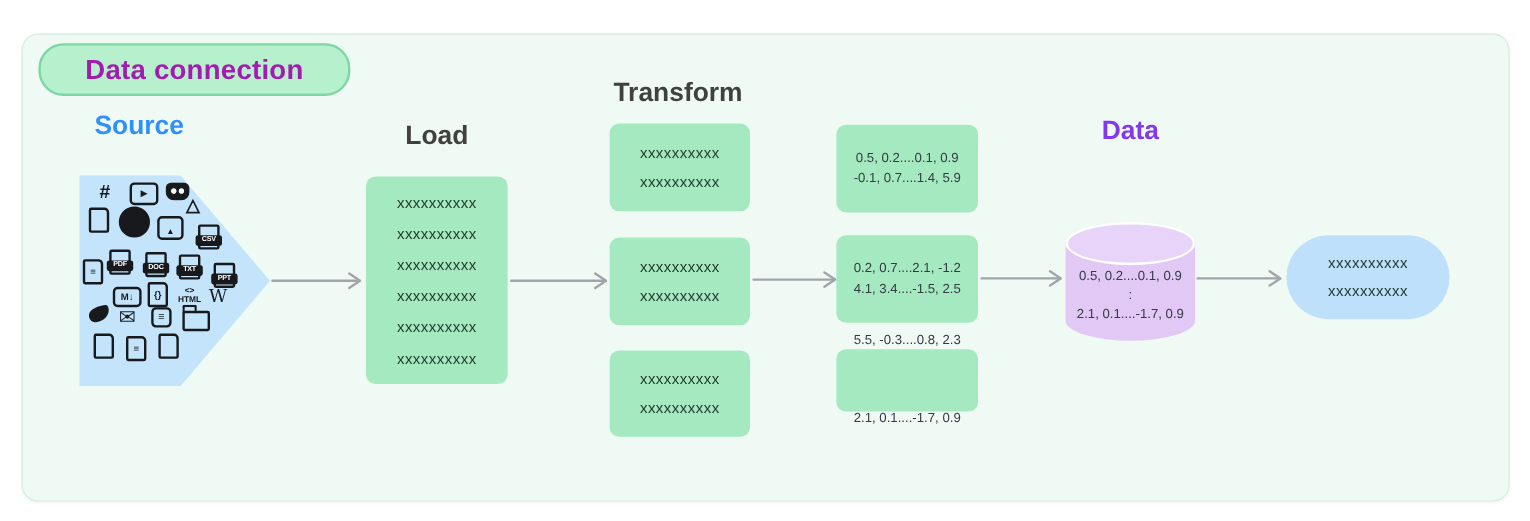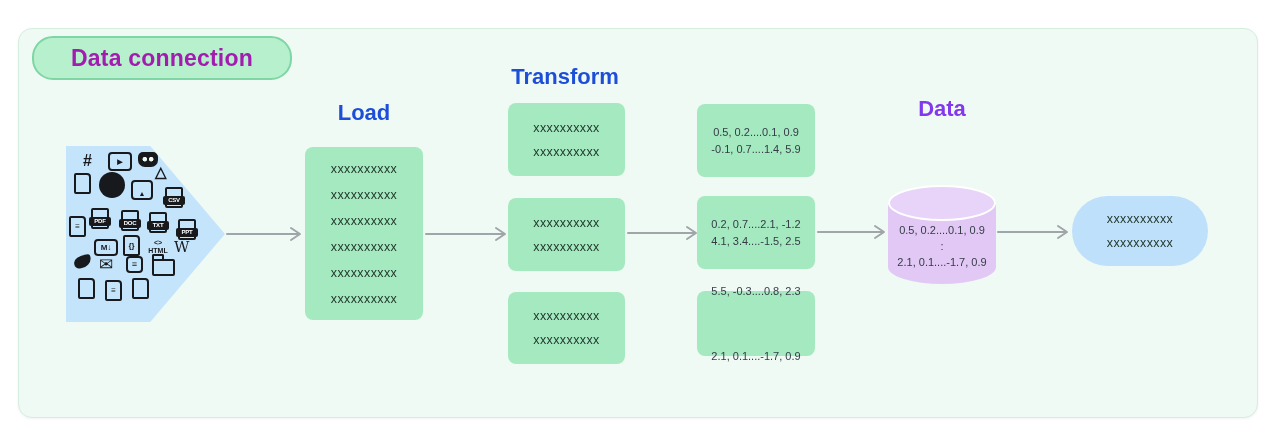--- a/index.html
+++ b/index.html
@@ -20,7 +20,7 @@
   }
   .col-label { position:absolute; font-size:22px; font-weight:700; text-align:center; }
   .lbl-blue   { color:#2e90fa; }
-  .lbl-green  { color:#1d4ed8; }
+  .lbl-green  { color:#404040; }
   .lbl-purple { color:#8238ec; }
 
   

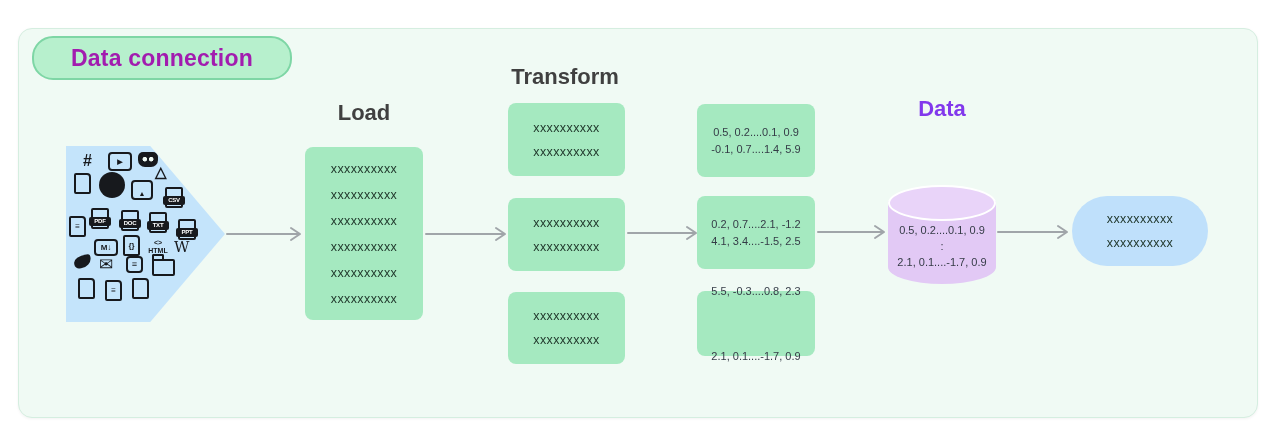--- a/index.html
+++ b/index.html
@@ -150,6 +150,7 @@
     <span>Data connection</span>
   </div>
 
+  <div class="col-label lbl-blue" style="left:58px;  top:92px;  width:116px;">Source</div>
   <div class="col-label lbl-green" style="left:328px; top:100px; width:72px;">Load</div>
   <div class="col-label lbl-green" style="left:504px; top:64px;  width:122px;">Transform</div>
   <div class="col-label lbl-purple" style="left:894px; top:96px;  width:96px;">Data</div>

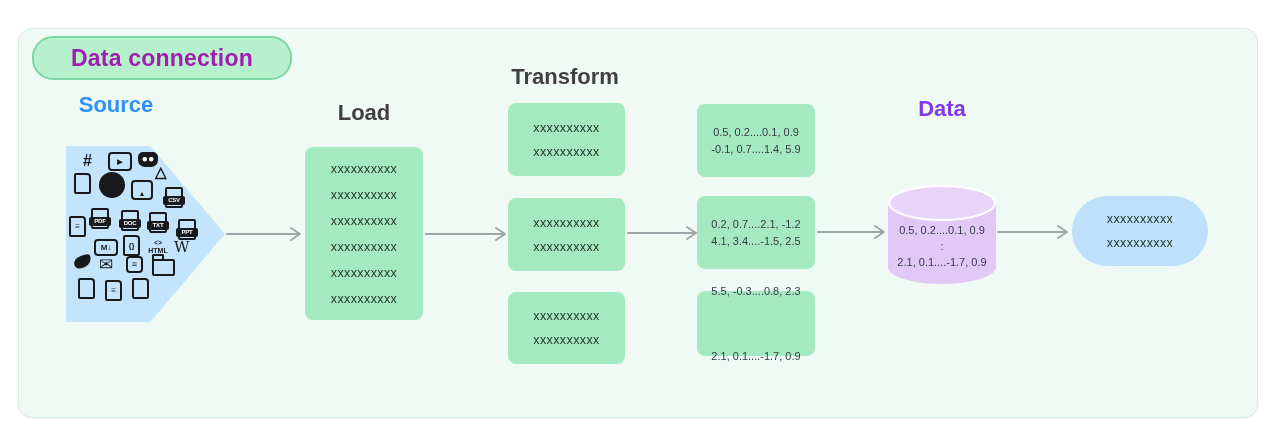--- a/index.html
+++ b/index.html
@@ -228,7 +228,7 @@
     <div class="numline">0.2, 0.7....2.1, -1.2</div>
     <div class="numline">4.1, 3.4....-1.5, 2.5</div>
   </div>
-  <div class="gbox" style="left:697px; top:291px; width:118px; height:65px;gap:48px;">
+  <div class="gbox" style="left:697px; top:291px; width:118px; height:52px;gap:48px;">
     <div class="numline">5.5, -0.3....0.8, 2.3</div>
     <div class="numline">2.1, 0.1....-1.7, 0.9</div>
   </div>

